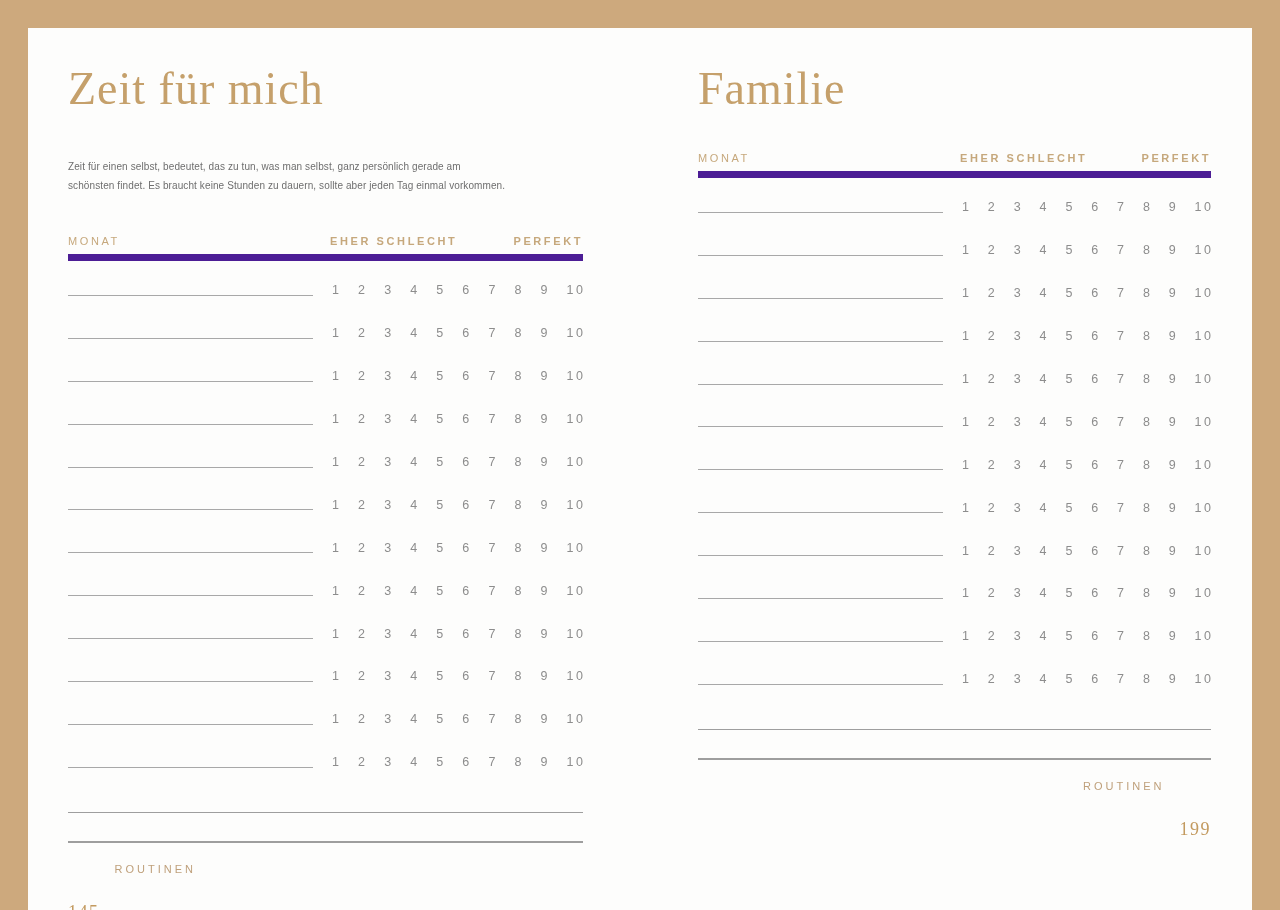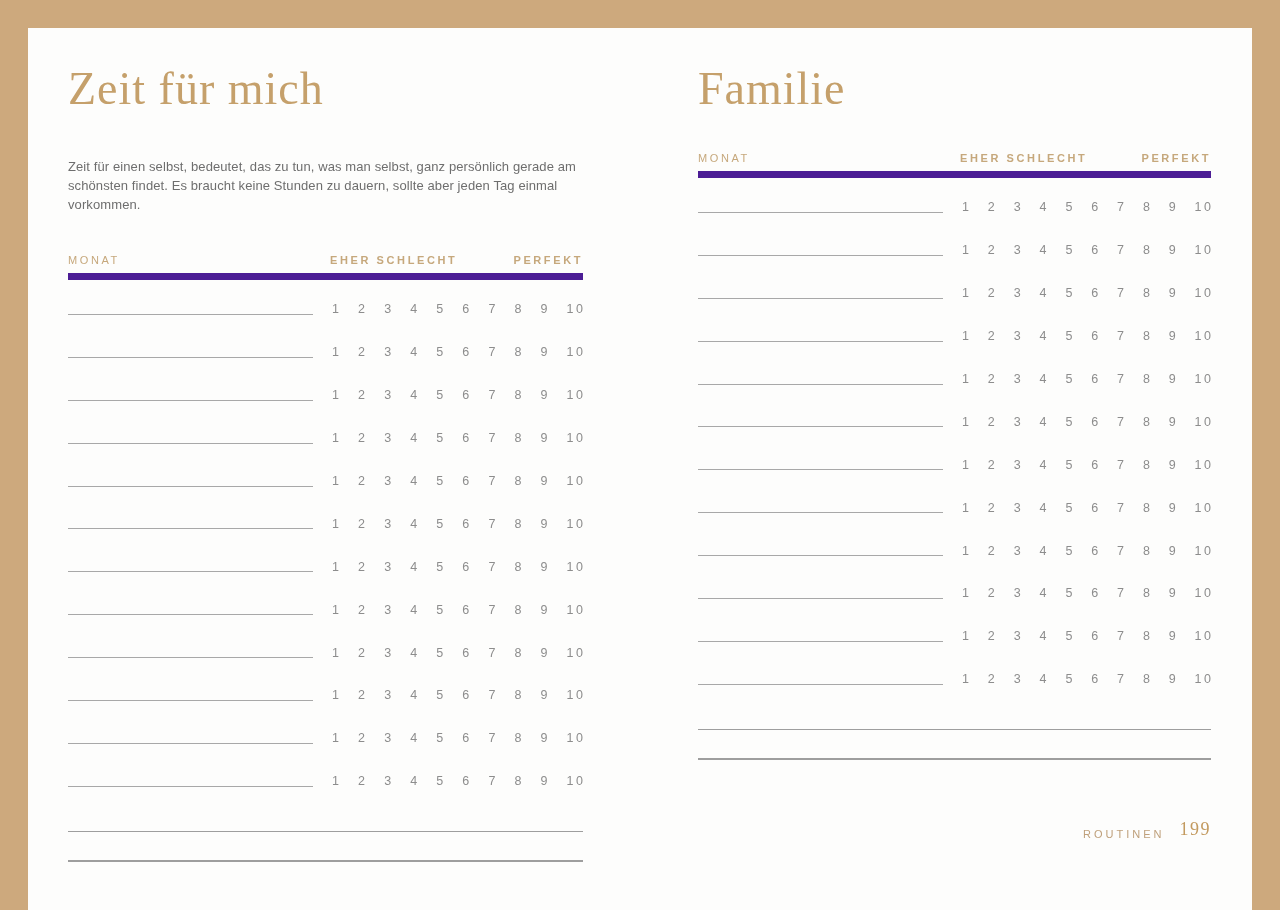--- a/index.html
+++ b/index.html
@@ -36,7 +36,7 @@
   }
   .intro {
     margin: 45px 0 0 0;
-    font-size: 13px;
+    font-size: 10px;
     line-height: 19px;
     letter-spacing: 0.1px;
     color: #6e6e6e;

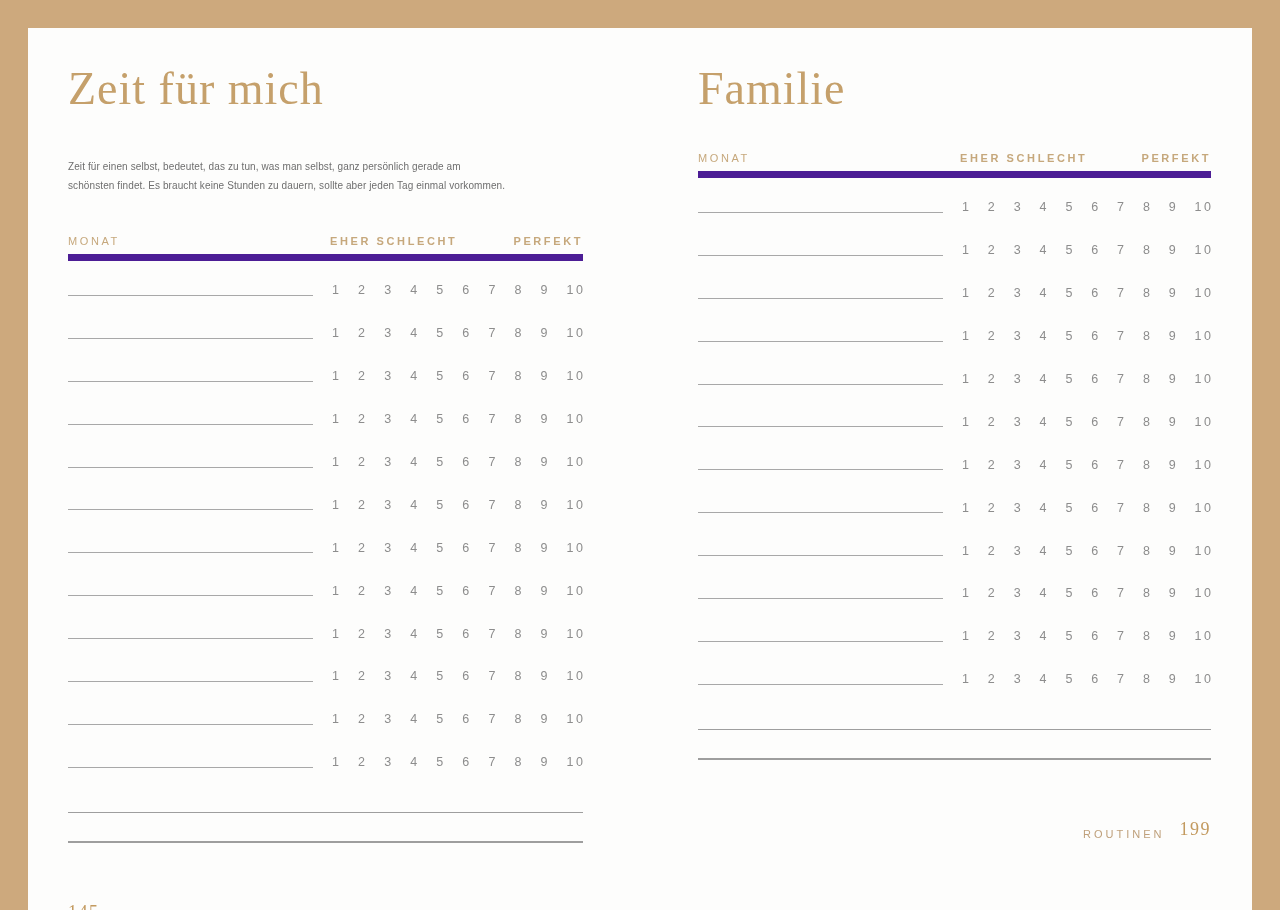--- a/index.html
+++ b/index.html
@@ -90,7 +90,7 @@
   .footer {
     margin-top: 20px;
     display: flex;
-    align-items: flex-end;
+    align-items: flex-start;
     gap: 15px;
     font-size: 11px;
     letter-spacing: 3px;

